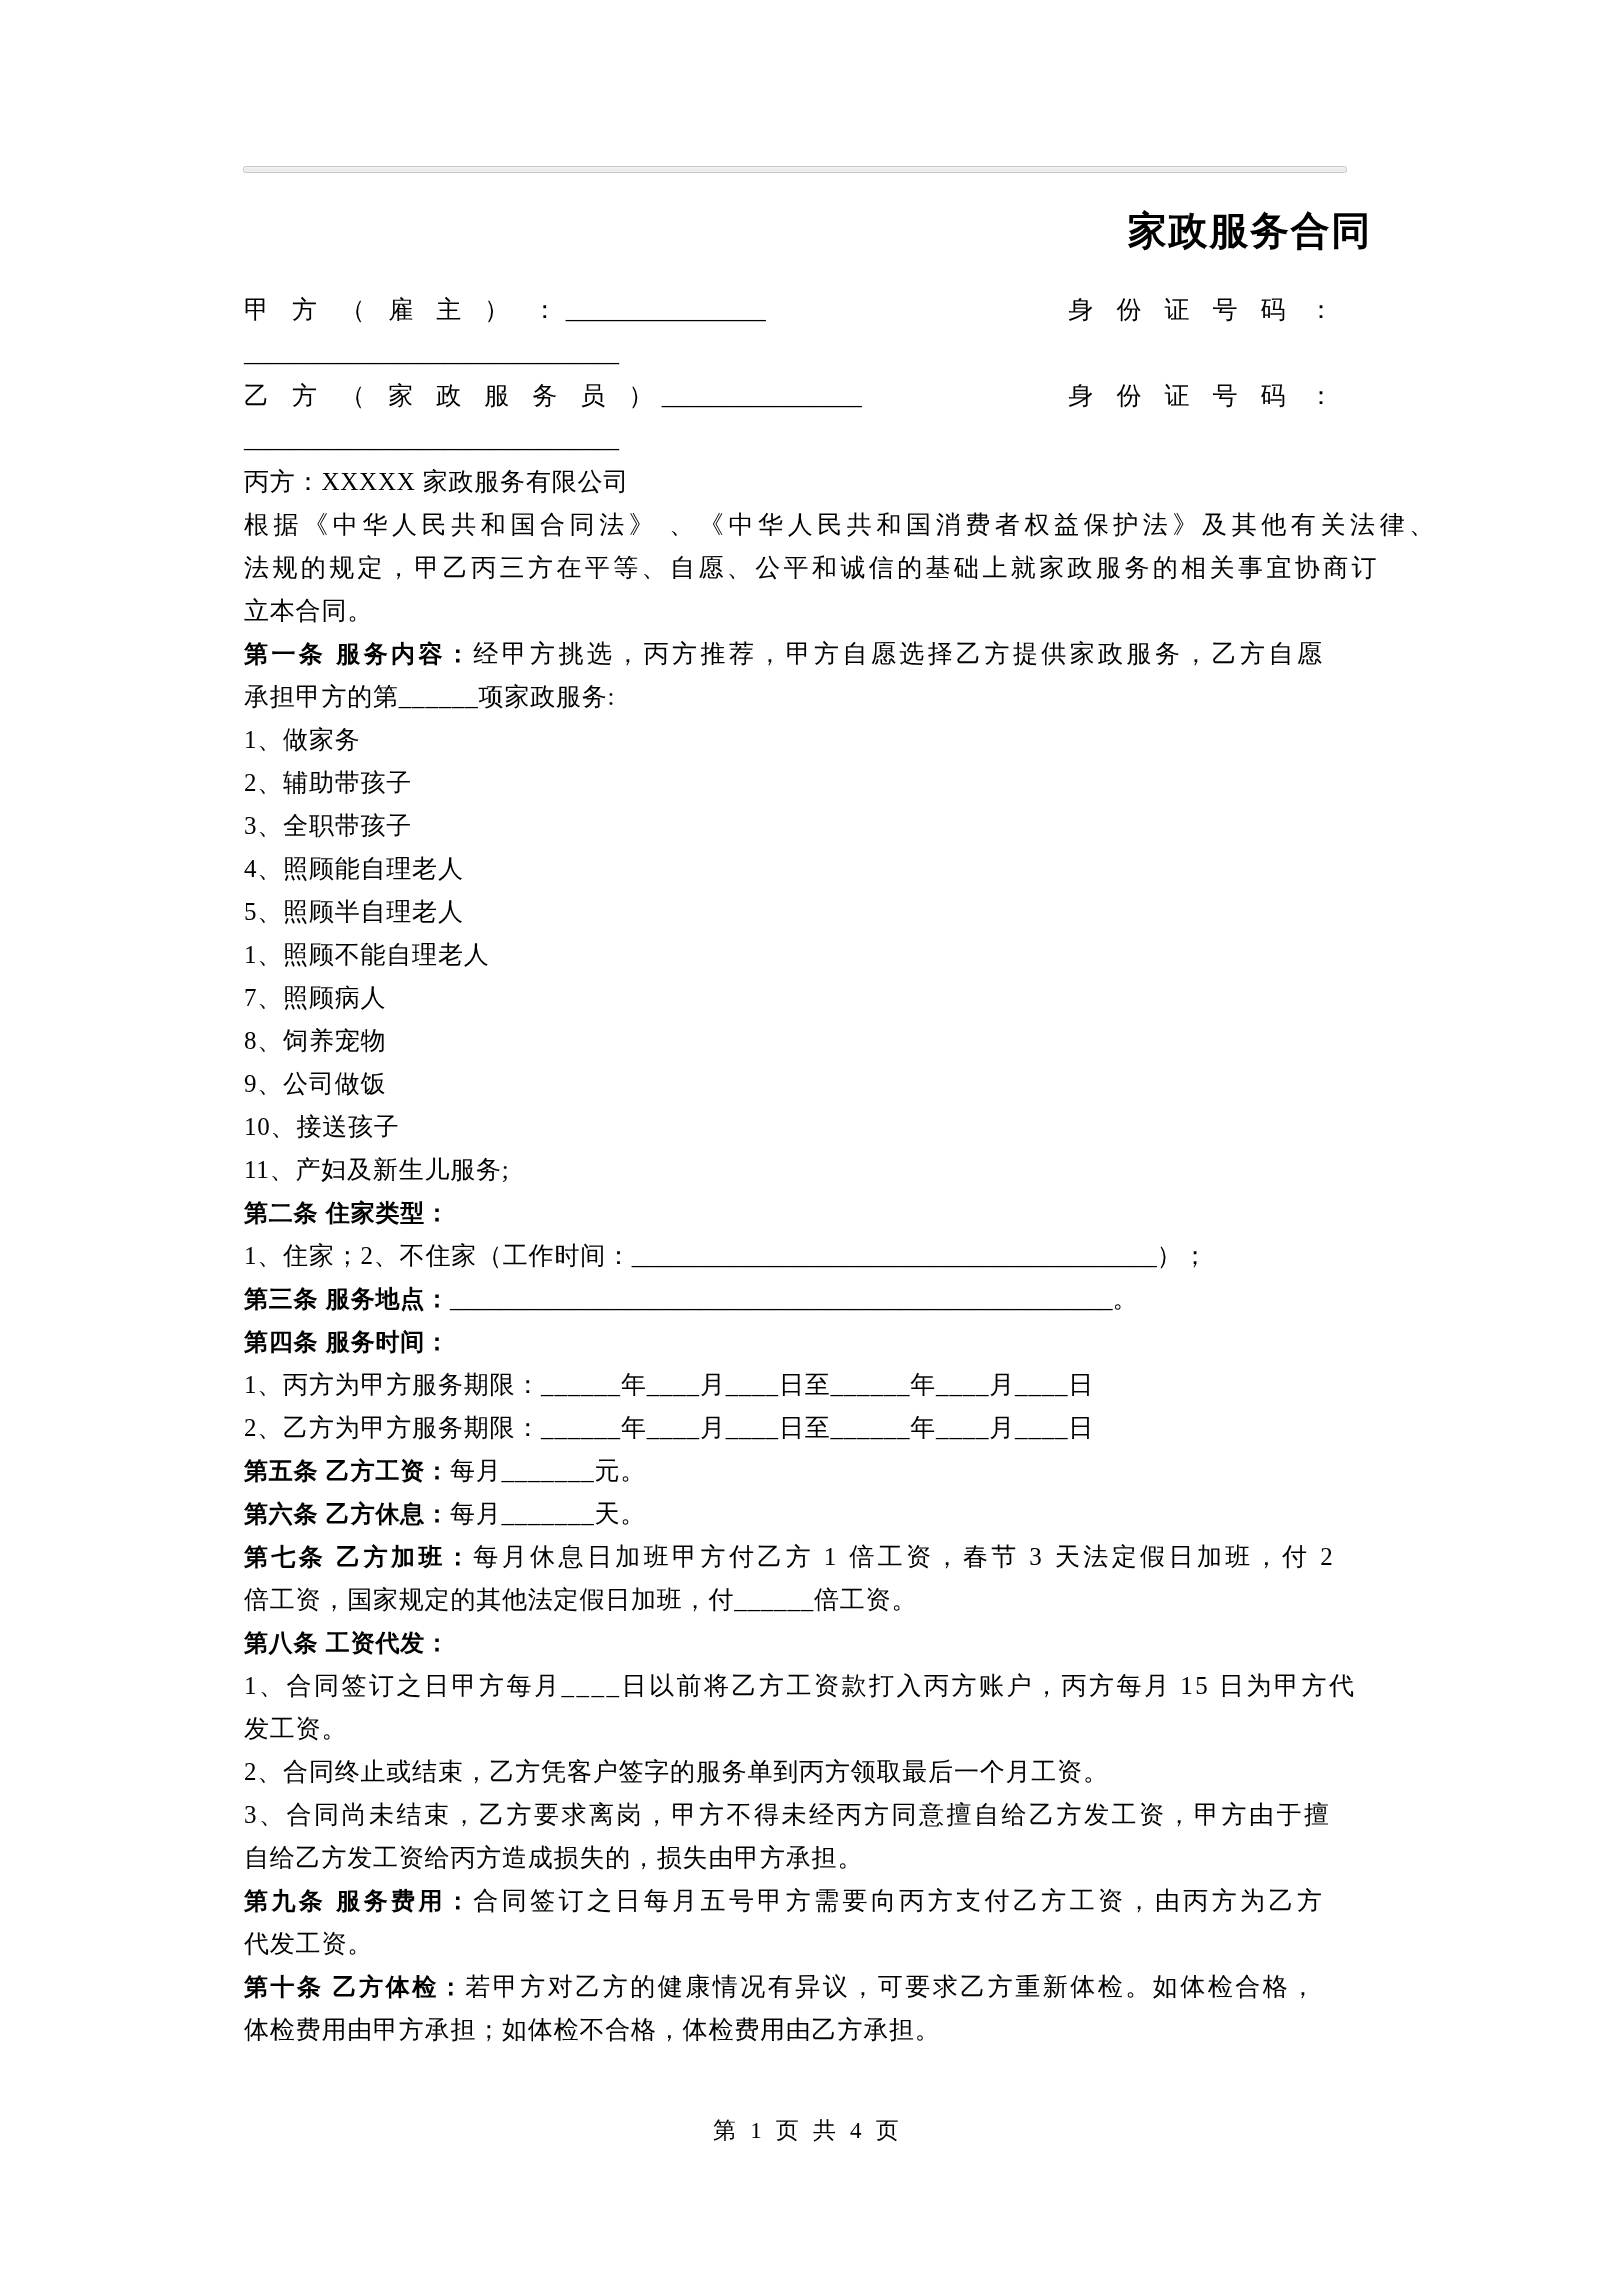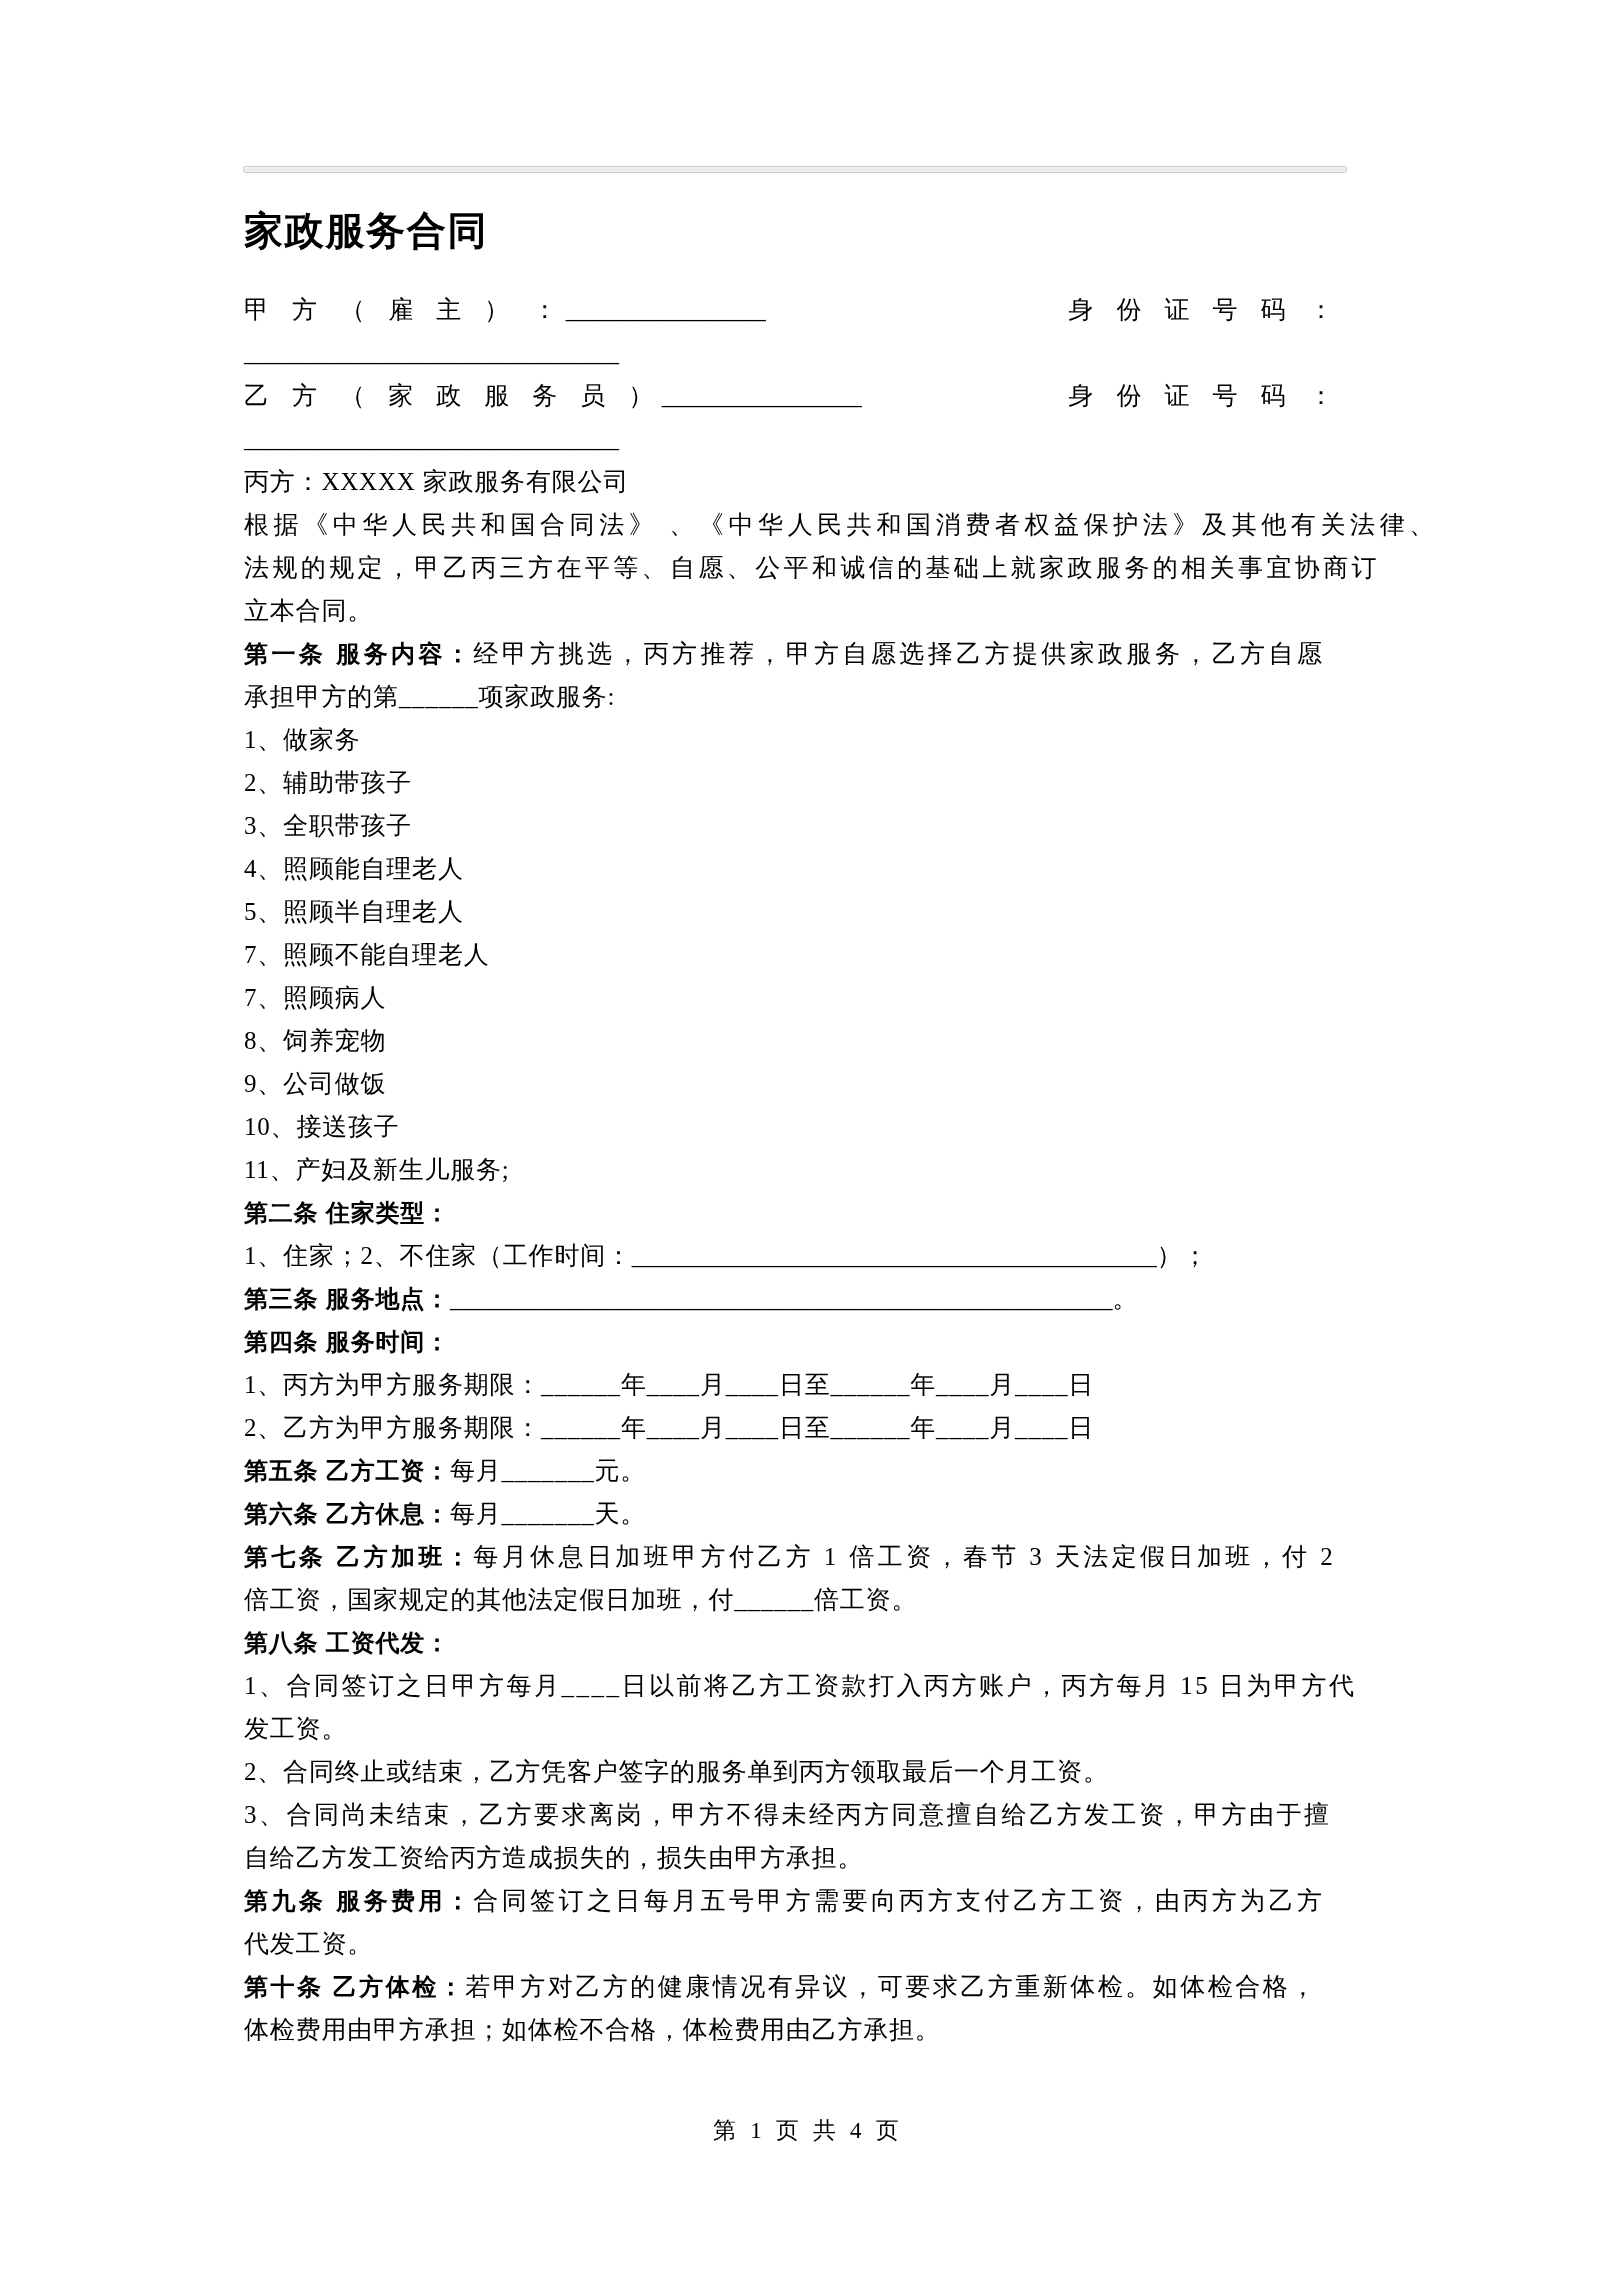--- a/index.html
+++ b/index.html
@@ -12,7 +12,7 @@
             border: 0.8px solid #c6c6c6; border-radius: 2.5px; }
 
   .title { position: absolute; left: 244px; top: 205px; width: 1128px; margin: 0;
-           text-align: left; font-family: "Liberation Sans", sans-serif;
+           text-align: right; font-family: "Liberation Sans", sans-serif;
            font-weight: bold; font-size: 39px; line-height: 51px; letter-spacing: 1.7px; }
 
   .content { position: absolute; left: 244px; top: 288px; width: 1128px;

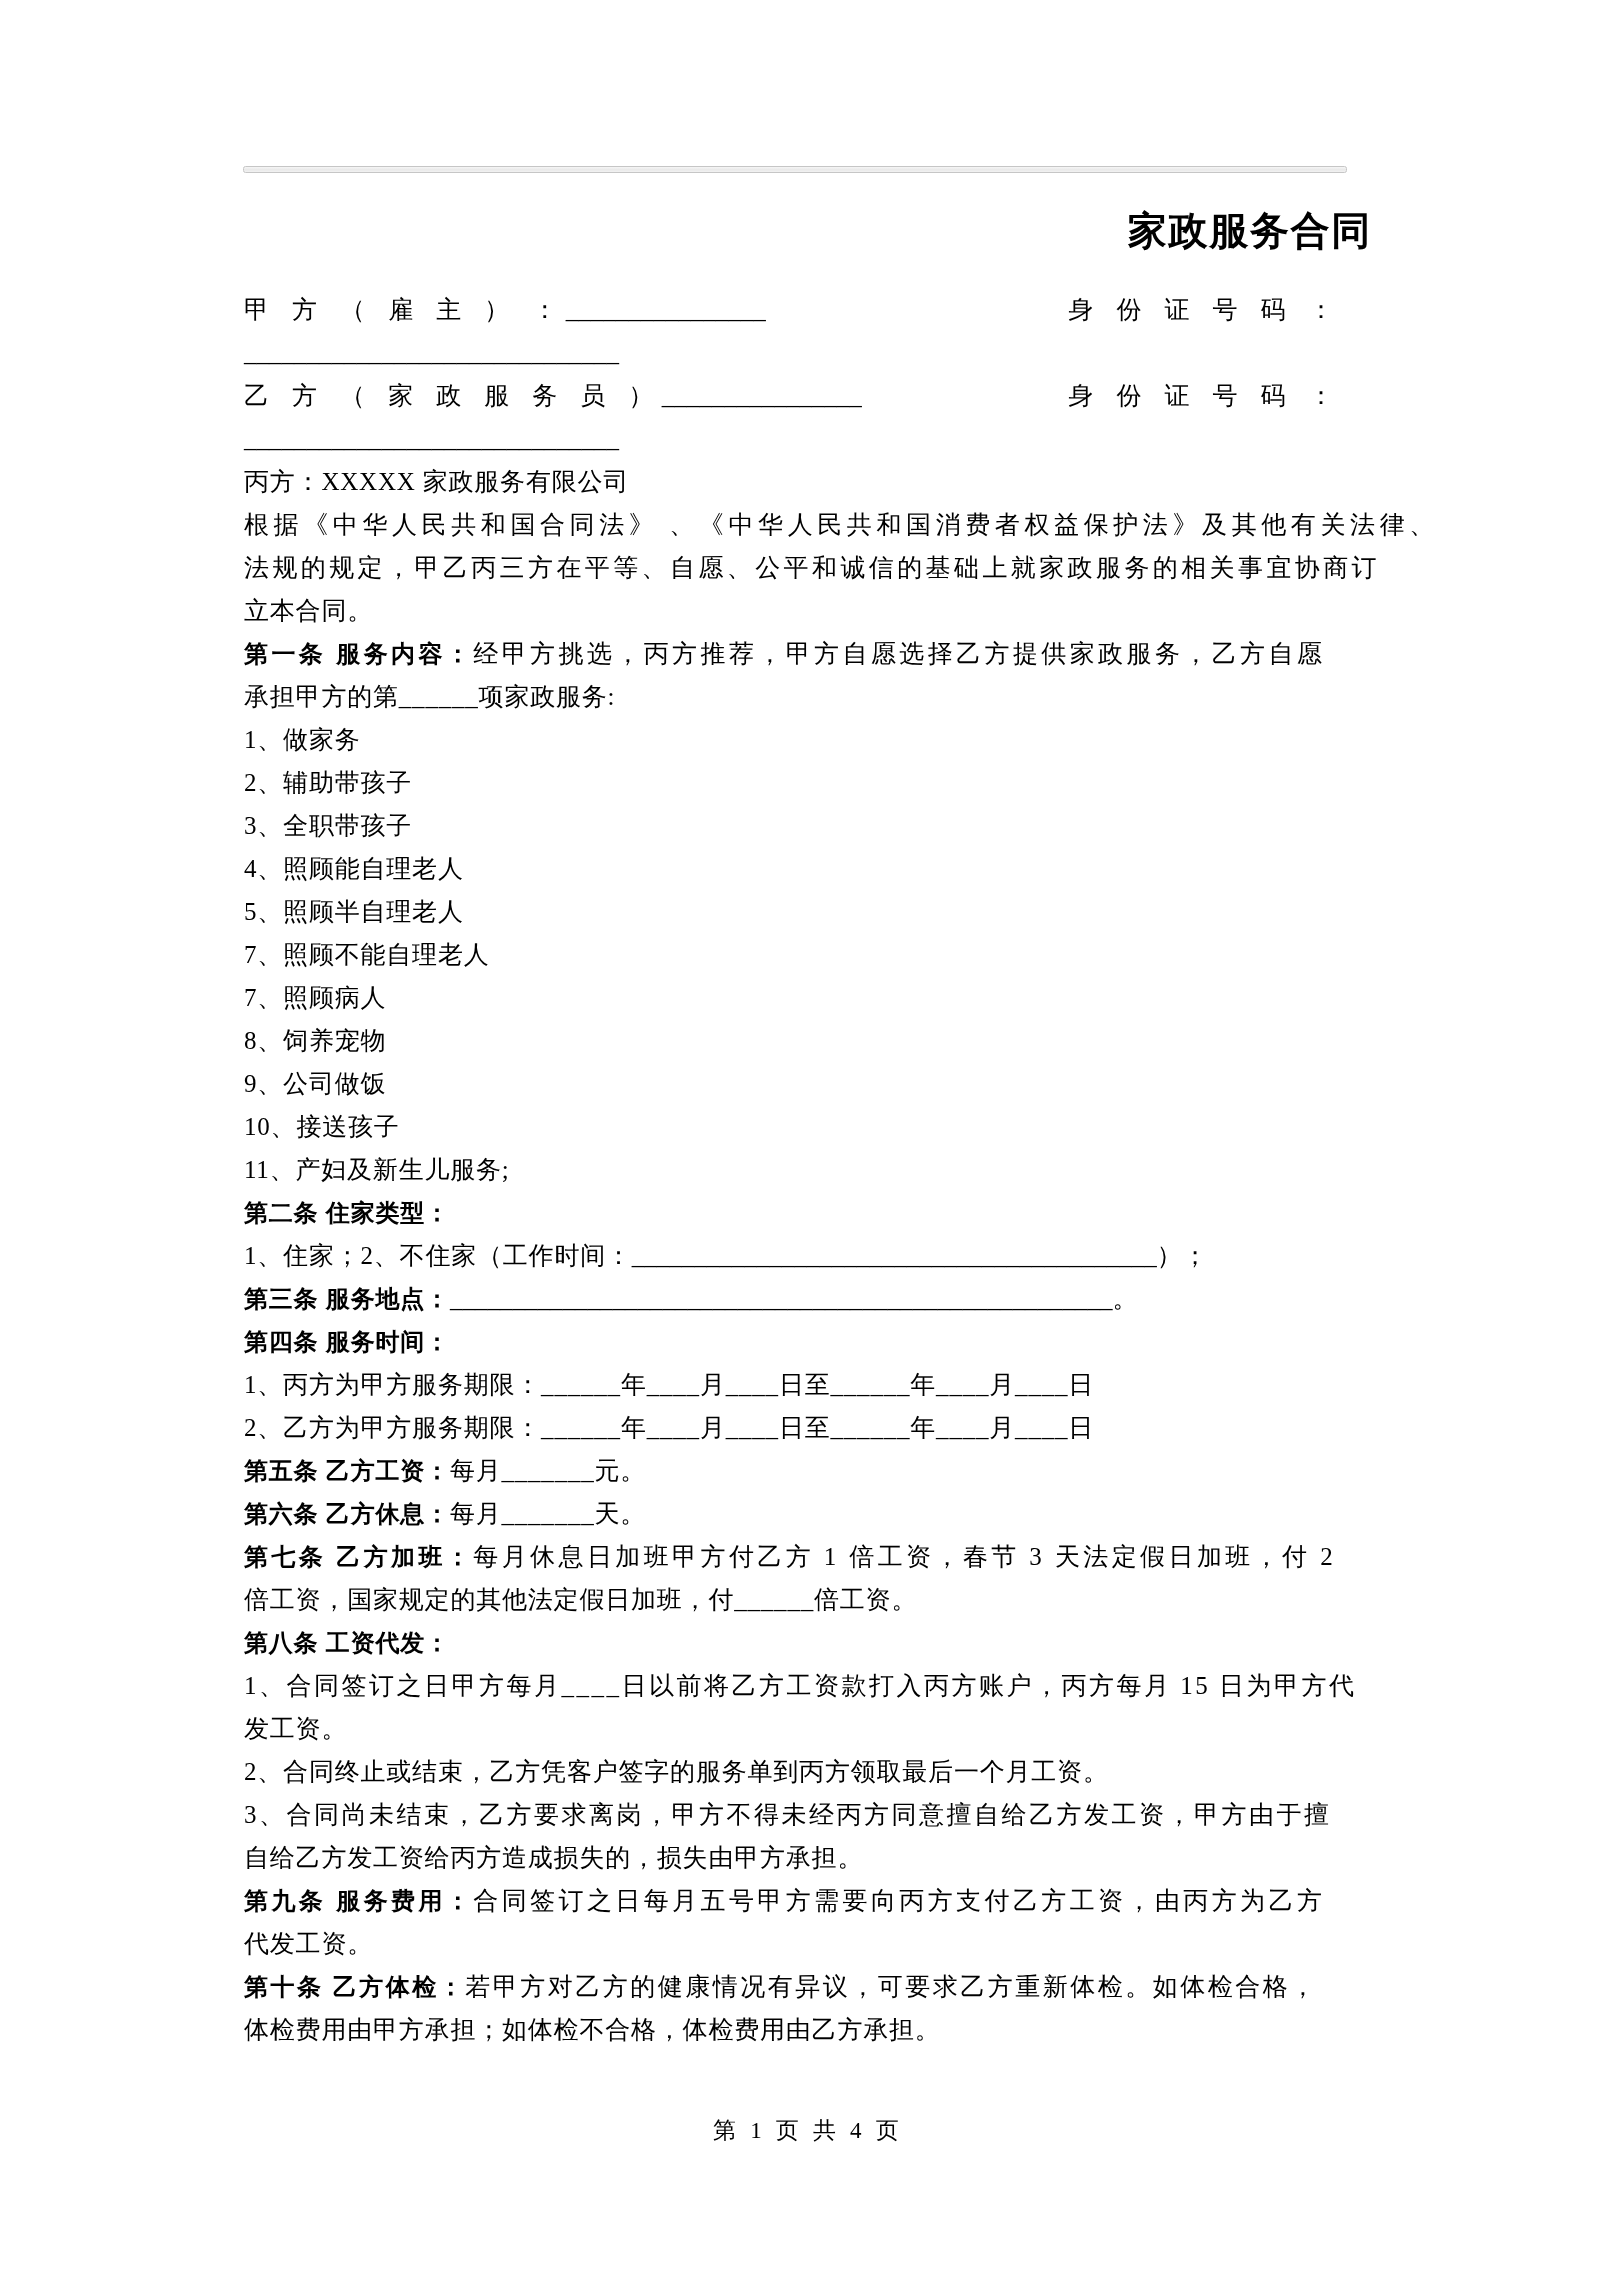--- a/index.html
+++ b/index.html
@@ -71,7 +71,7 @@
     <div class="row">3、全职带孩子</div>
     <div class="row">4、照顾能自理老人</div>
     <div class="row">5、照顾半自理老人</div>
-    <div class="row">7、照顾不能自理老人</div>
+    <div class="row">1、照顾不能自理老人</div>
     <div class="row">7、照顾病人</div>
     <div class="row">8、饲养宠物</div>
     <div class="row">9、公司做饭</div>

